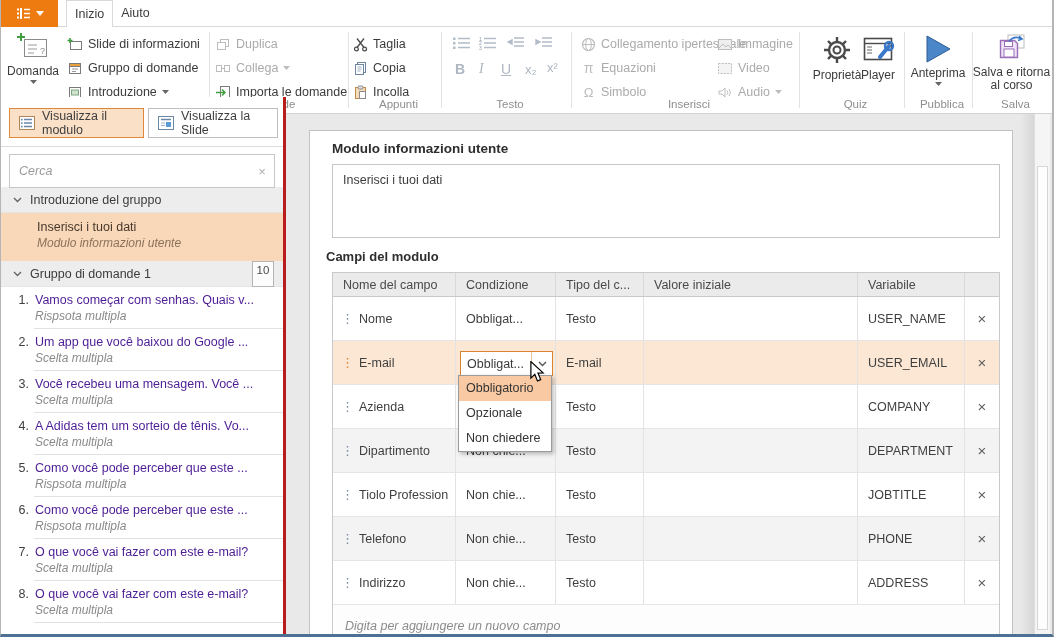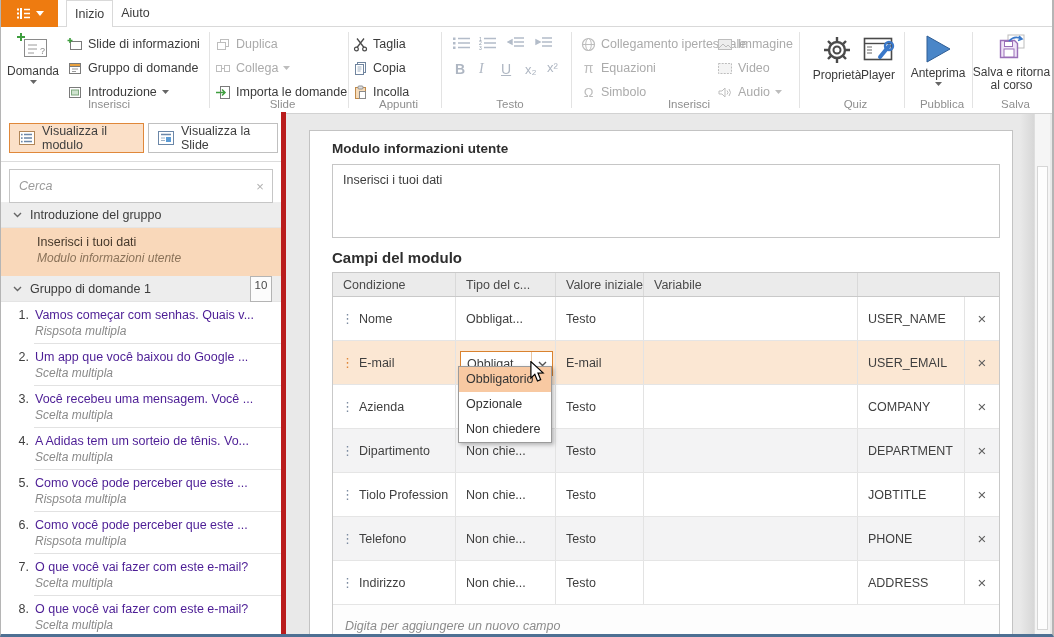--- a/index.html
+++ b/index.html
@@ -28,7 +28,7 @@
   .glyphbtn { position:absolute; color:#aeb6c2; font-size:13px; display:flex; align-items:center; justify-content:center; }
 
   
-  .sidebar { position:absolute; left:0; top:112px; bottom:0; width:285px; background:#fff; border-right:5px solid #b91c1c; overflow:hidden; }
+  .sidebar { position:absolute; left:0; top:97px; bottom:0; width:285px; background:#fff; border-right:3px solid #b91c1c; overflow:hidden; }
   .main { position:absolute; left:285px; top:114px; right:0; bottom:0; background:#e9e9e9; overflow:hidden; }
 
   

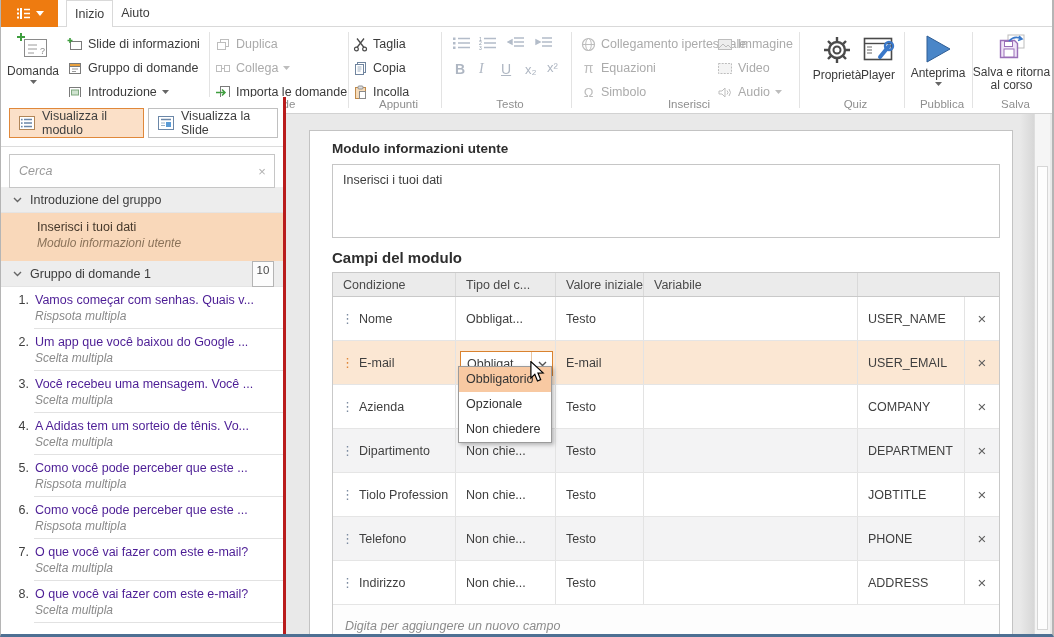--- a/index.html
+++ b/index.html
@@ -57,7 +57,7 @@
   .card { position:absolute; left:23px; top:16px; width:704px; height:640px; background:#fff; border:1px solid #c3c3c3; }
   .card-title { position:absolute; left:22px; top:10px; font-weight:bold; font-size:13.5px; color:#2e2e2e; }
   .desc-box { position:absolute; left:22px; top:33px; width:668px; height:74px; border:1px solid #c6c6c6; background:#fff; padding:8px 10px; color:#3d3d3d; cursor:text; }
-  .card-title2 { position:absolute; left:22px; top:118px; font-weight:bold; font-size:15px; color:#2e2e2e; }
+  .card-title2 { position:absolute; left:16px; top:118px; font-weight:bold; font-size:13px; color:#2e2e2e; }
   .ftable { position:absolute; left:22px; top:141px; width:668px; border:1px solid #c9c9c9; background:#fff; }
   .thead { display:grid; grid-template-columns:123px 100px 88px 214px 107px 34px; height:24px; background:#ebebeb; border-bottom:1px solid #c9c9c9; }
   .th { display:flex; align-items:center; padding-left:10px; color:#4a4a4a; border-right:1px solid #d9d9d9; overflow:hidden; white-space:nowrap; }

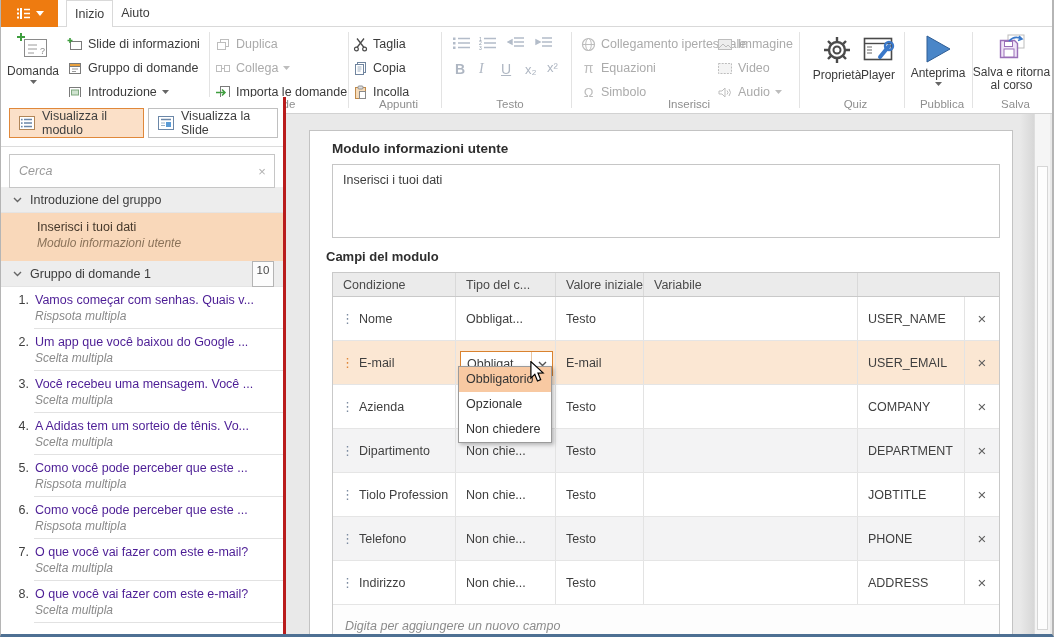--- a/index.html
+++ b/index.html
@@ -492,6 +492,7 @@
       <div class="card-title2">Campi del modulo</div>
       <div class="ftable">
         <div class="thead" id="thead">
+            <div class="th">Nome del campo</div>
             <div class="th">Condizione</div>
             <div class="th">Tipo del c...</div>
             <div class="th">Valore iniziale</div>

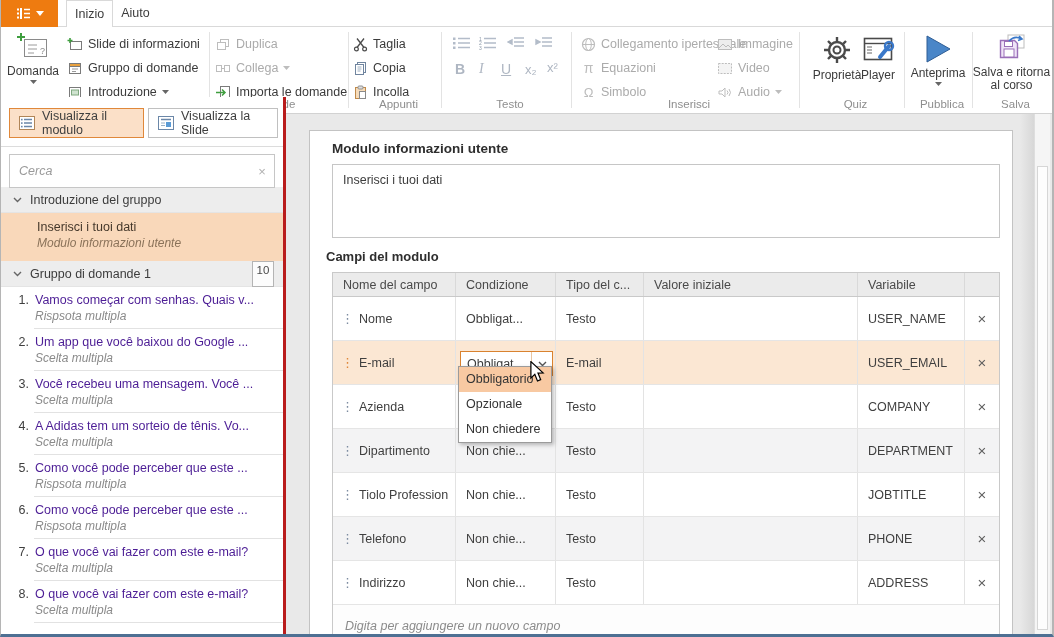--- a/index.html
+++ b/index.html
@@ -80,7 +80,7 @@
   .combo .cbtn { width:21px; height:100%; border-left:1px solid #e8c5a2; display:flex; align-items:center; justify-content:center; }
 
   
-  .dropdown { position:absolute; left:457px; top:366px; width:94px; background:#fff; border:1px solid #9b9b9b; box-shadow:2px 2px 4px rgba(0,0,0,.25); z-index:40; }
+  .dropdown { position:absolute; left:457px; top:375px; width:94px; background:#fff; border:1px solid #9b9b9b; box-shadow:2px 2px 4px rgba(0,0,0,.25); z-index:40; }
   .opt { height:25px; line-height:25px; padding-left:7px; color:#333; white-space:nowrap; cursor:pointer; }
   .opt.hl { background:var(--dd-hl,#f8c9a2); }
 

